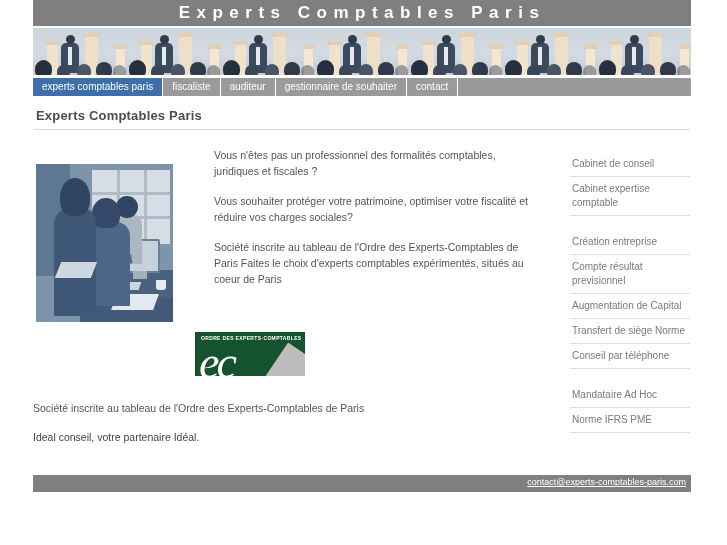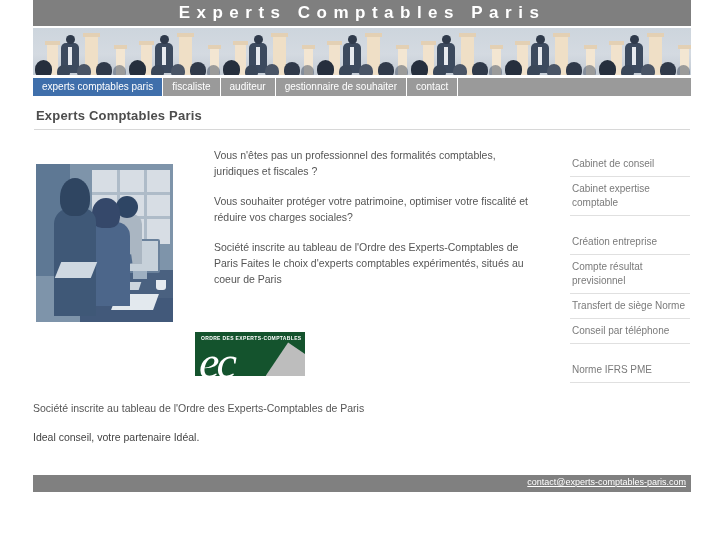--- a/index.html
+++ b/index.html
@@ -534,6 +534,7 @@
     <div class="side-gap"></div>
     <a class="side-link">Création entreprise</a>
     <a class="side-link">Compte résultat previsionnel</a>
+    <a class="side-link">Augmentation de Capital</a>
     <a class="side-link">Transfert de siège Norme</a>
     <a class="side-link">Conseil par téléphone</a>
     <div class="side-gap"></div>

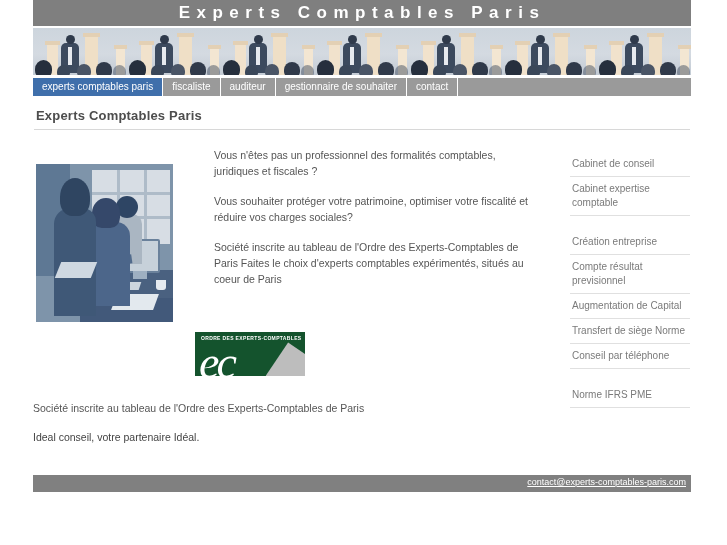--- a/index.html
+++ b/index.html
@@ -538,6 +538,7 @@
     <a class="side-link">Transfert de siège Norme</a>
     <a class="side-link">Conseil par téléphone</a>
     <div class="side-gap"></div>
+    <a class="side-link">Mandataire Ad Hoc</a>
     <a class="side-link">Norme IFRS PME</a>
   </div>
 

